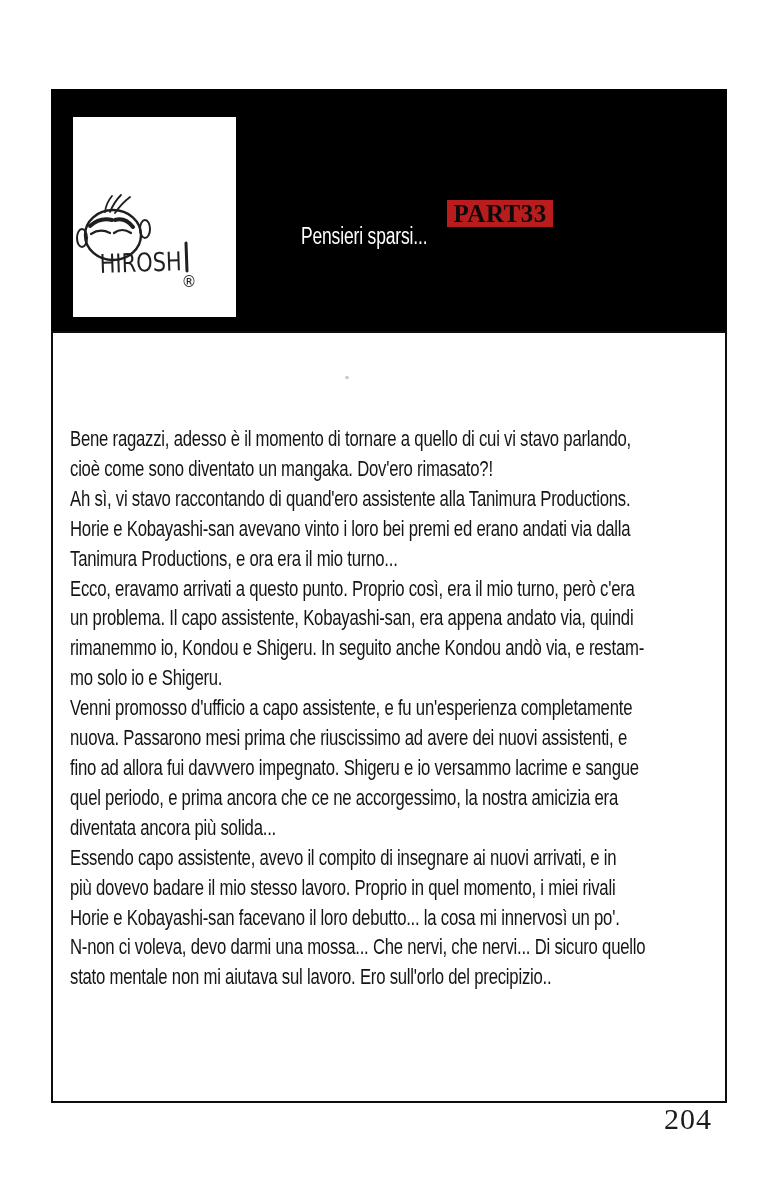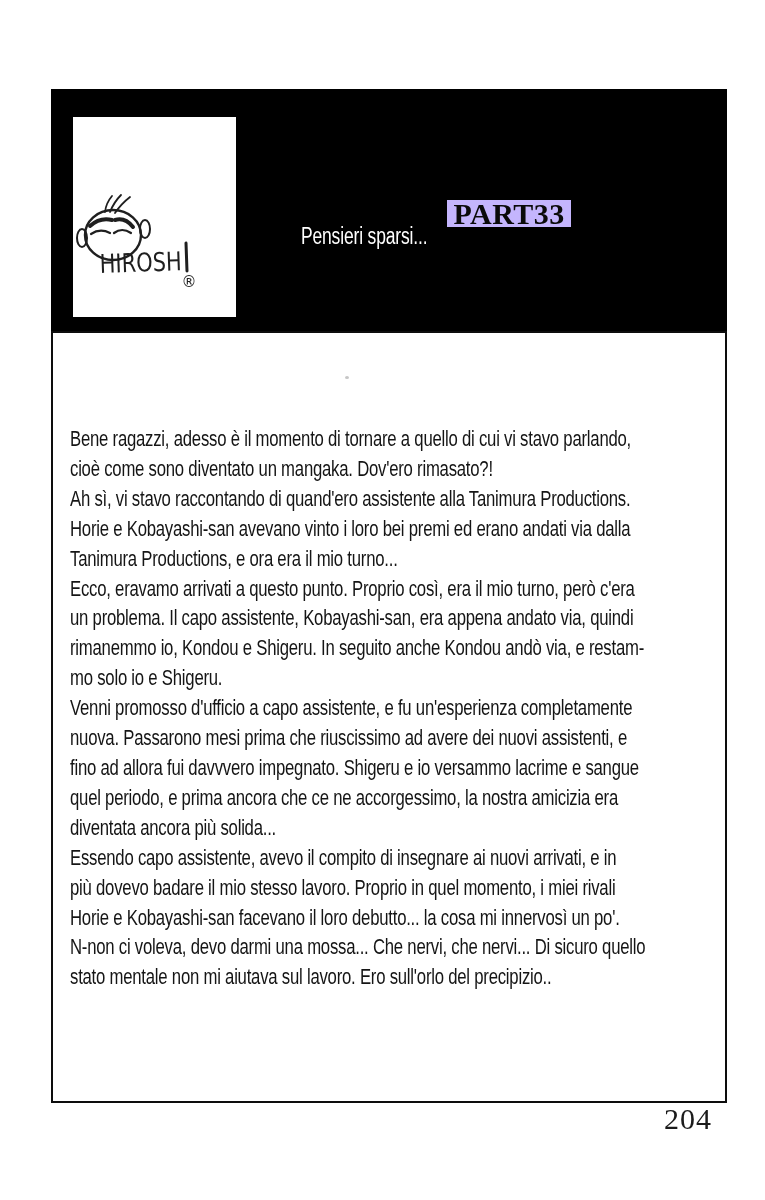--- a/index.html
+++ b/index.html
@@ -28,9 +28,9 @@
   }
   .part-badge{
     margin-top:32px;
-    background:#c4b5fd;color:#0a0a0a;
+    background:#b91c1c;color:#0a0a0a;
     font-family:"Liberation Serif","DejaVu Serif",serif;
-    font-weight:bold;font-size:30px;line-height:25px;
+    font-weight:bold;font-size:25px;line-height:25px;
     letter-spacing:0.5px;padding:1px 6px;
   }
   

